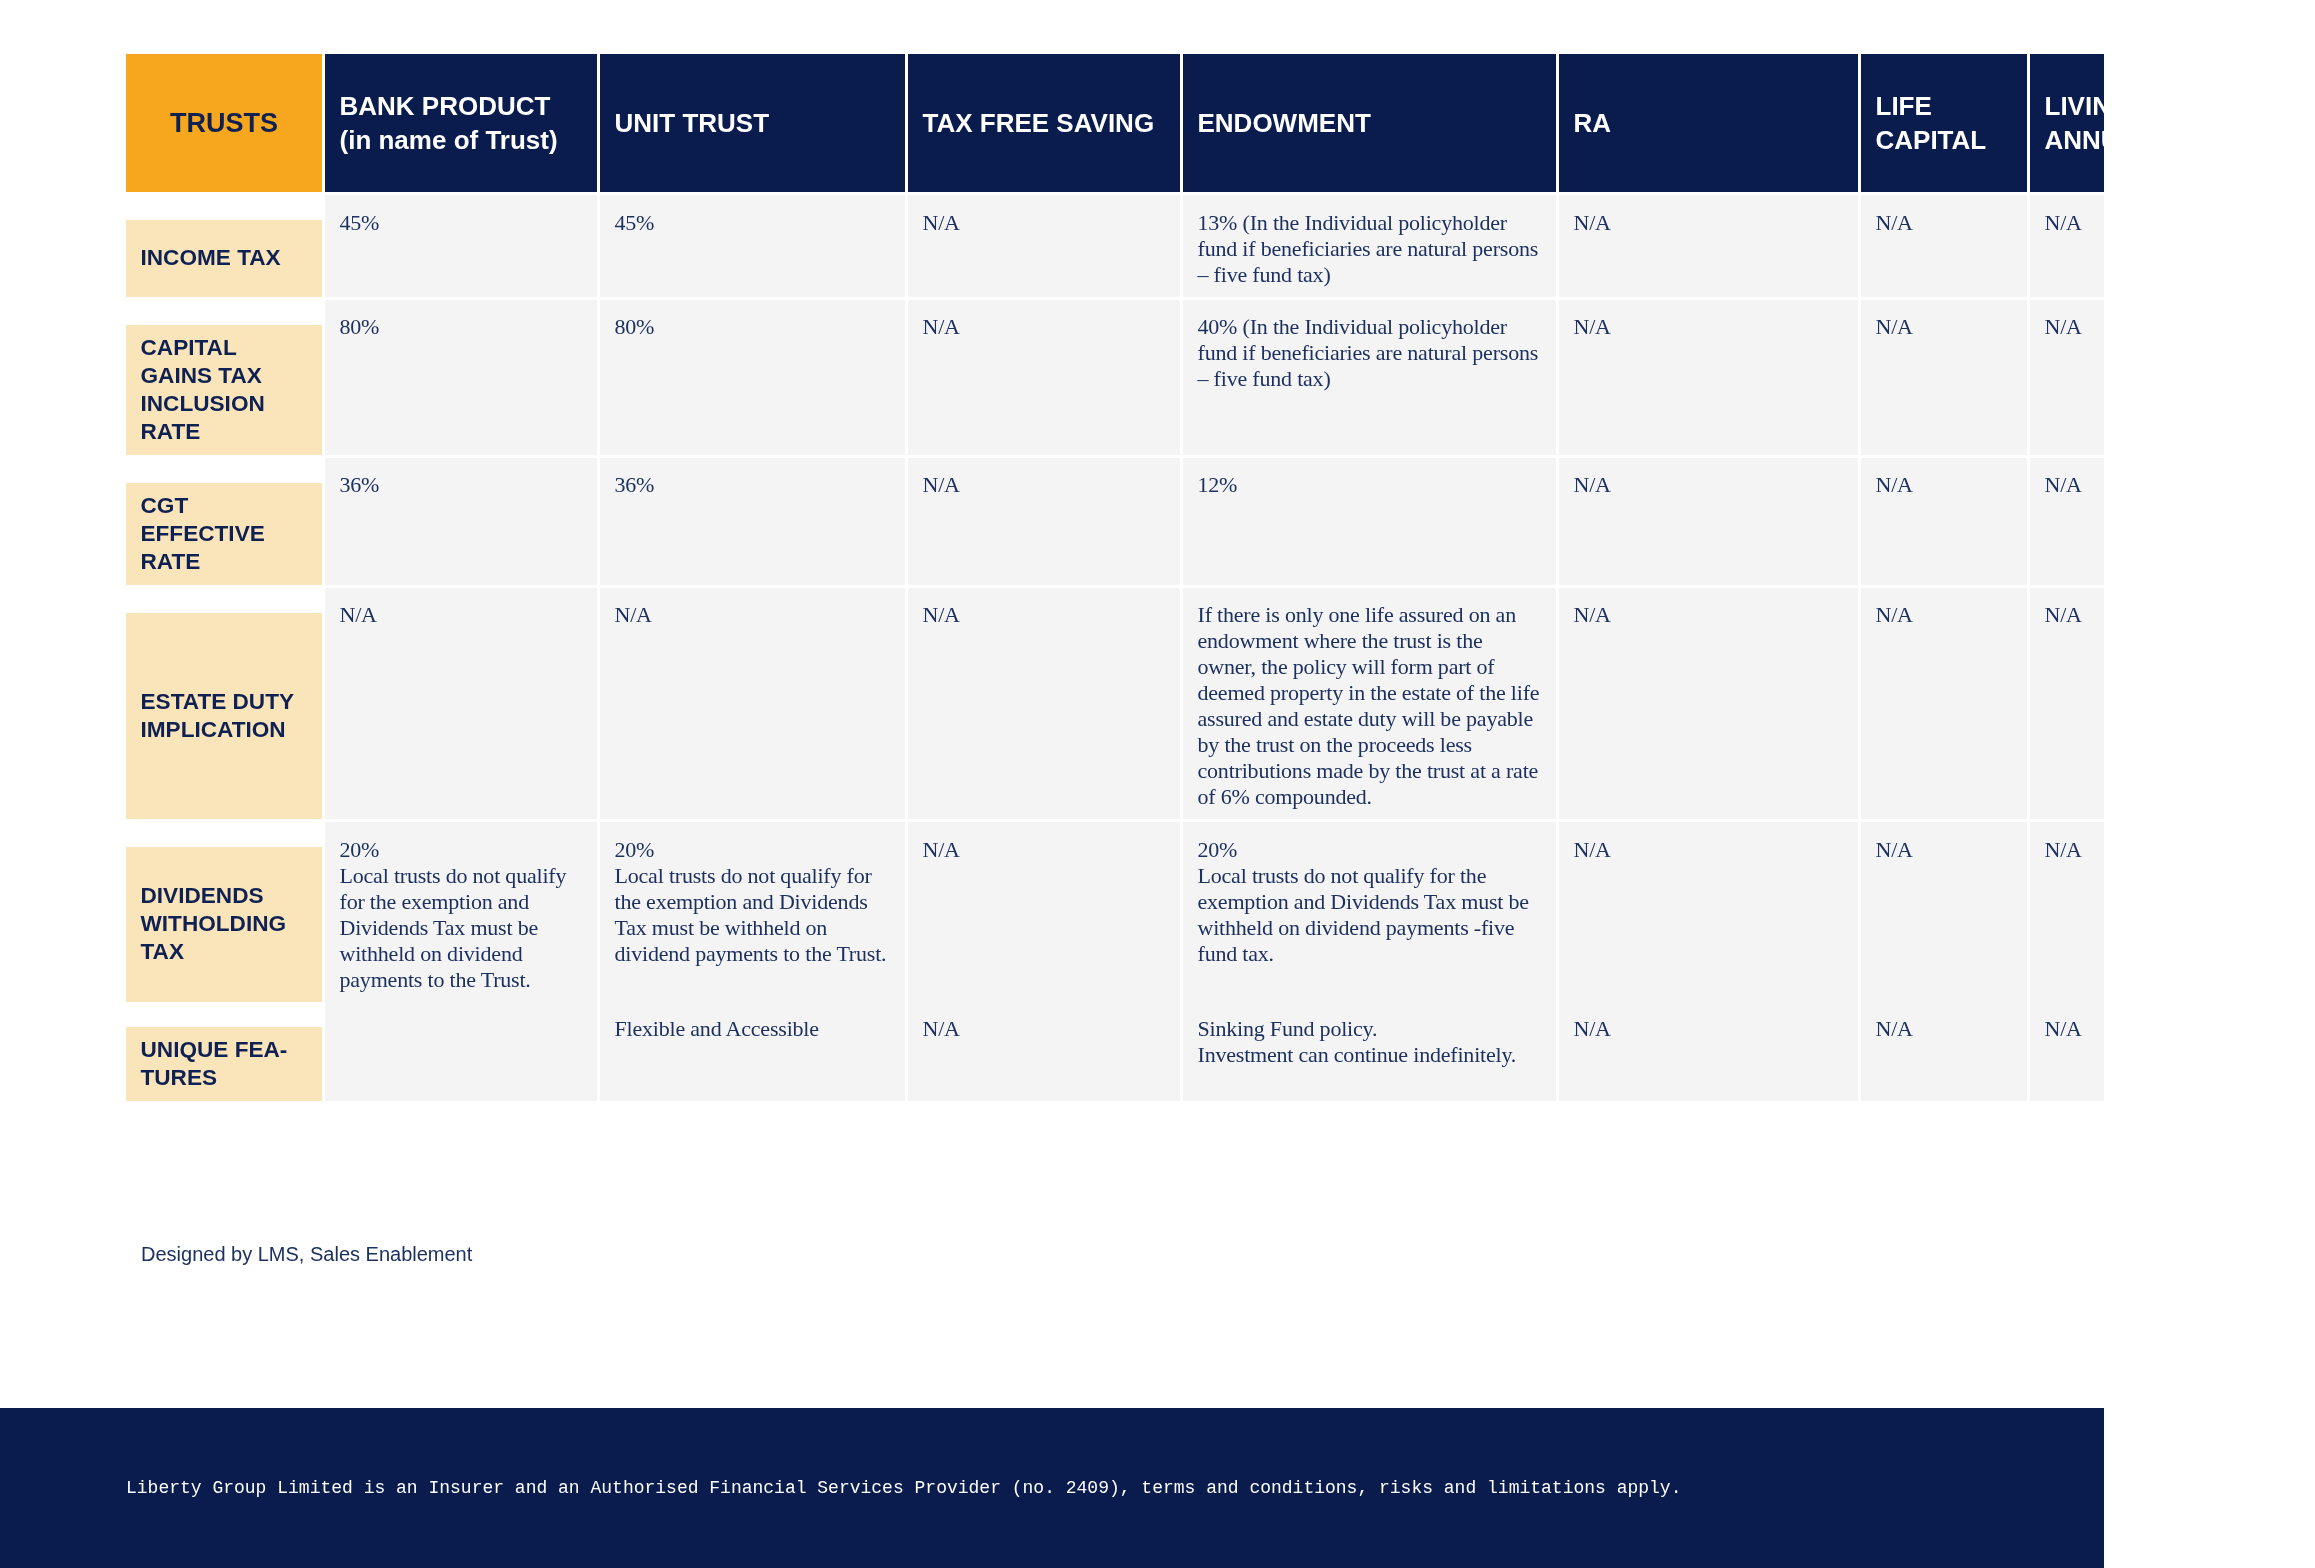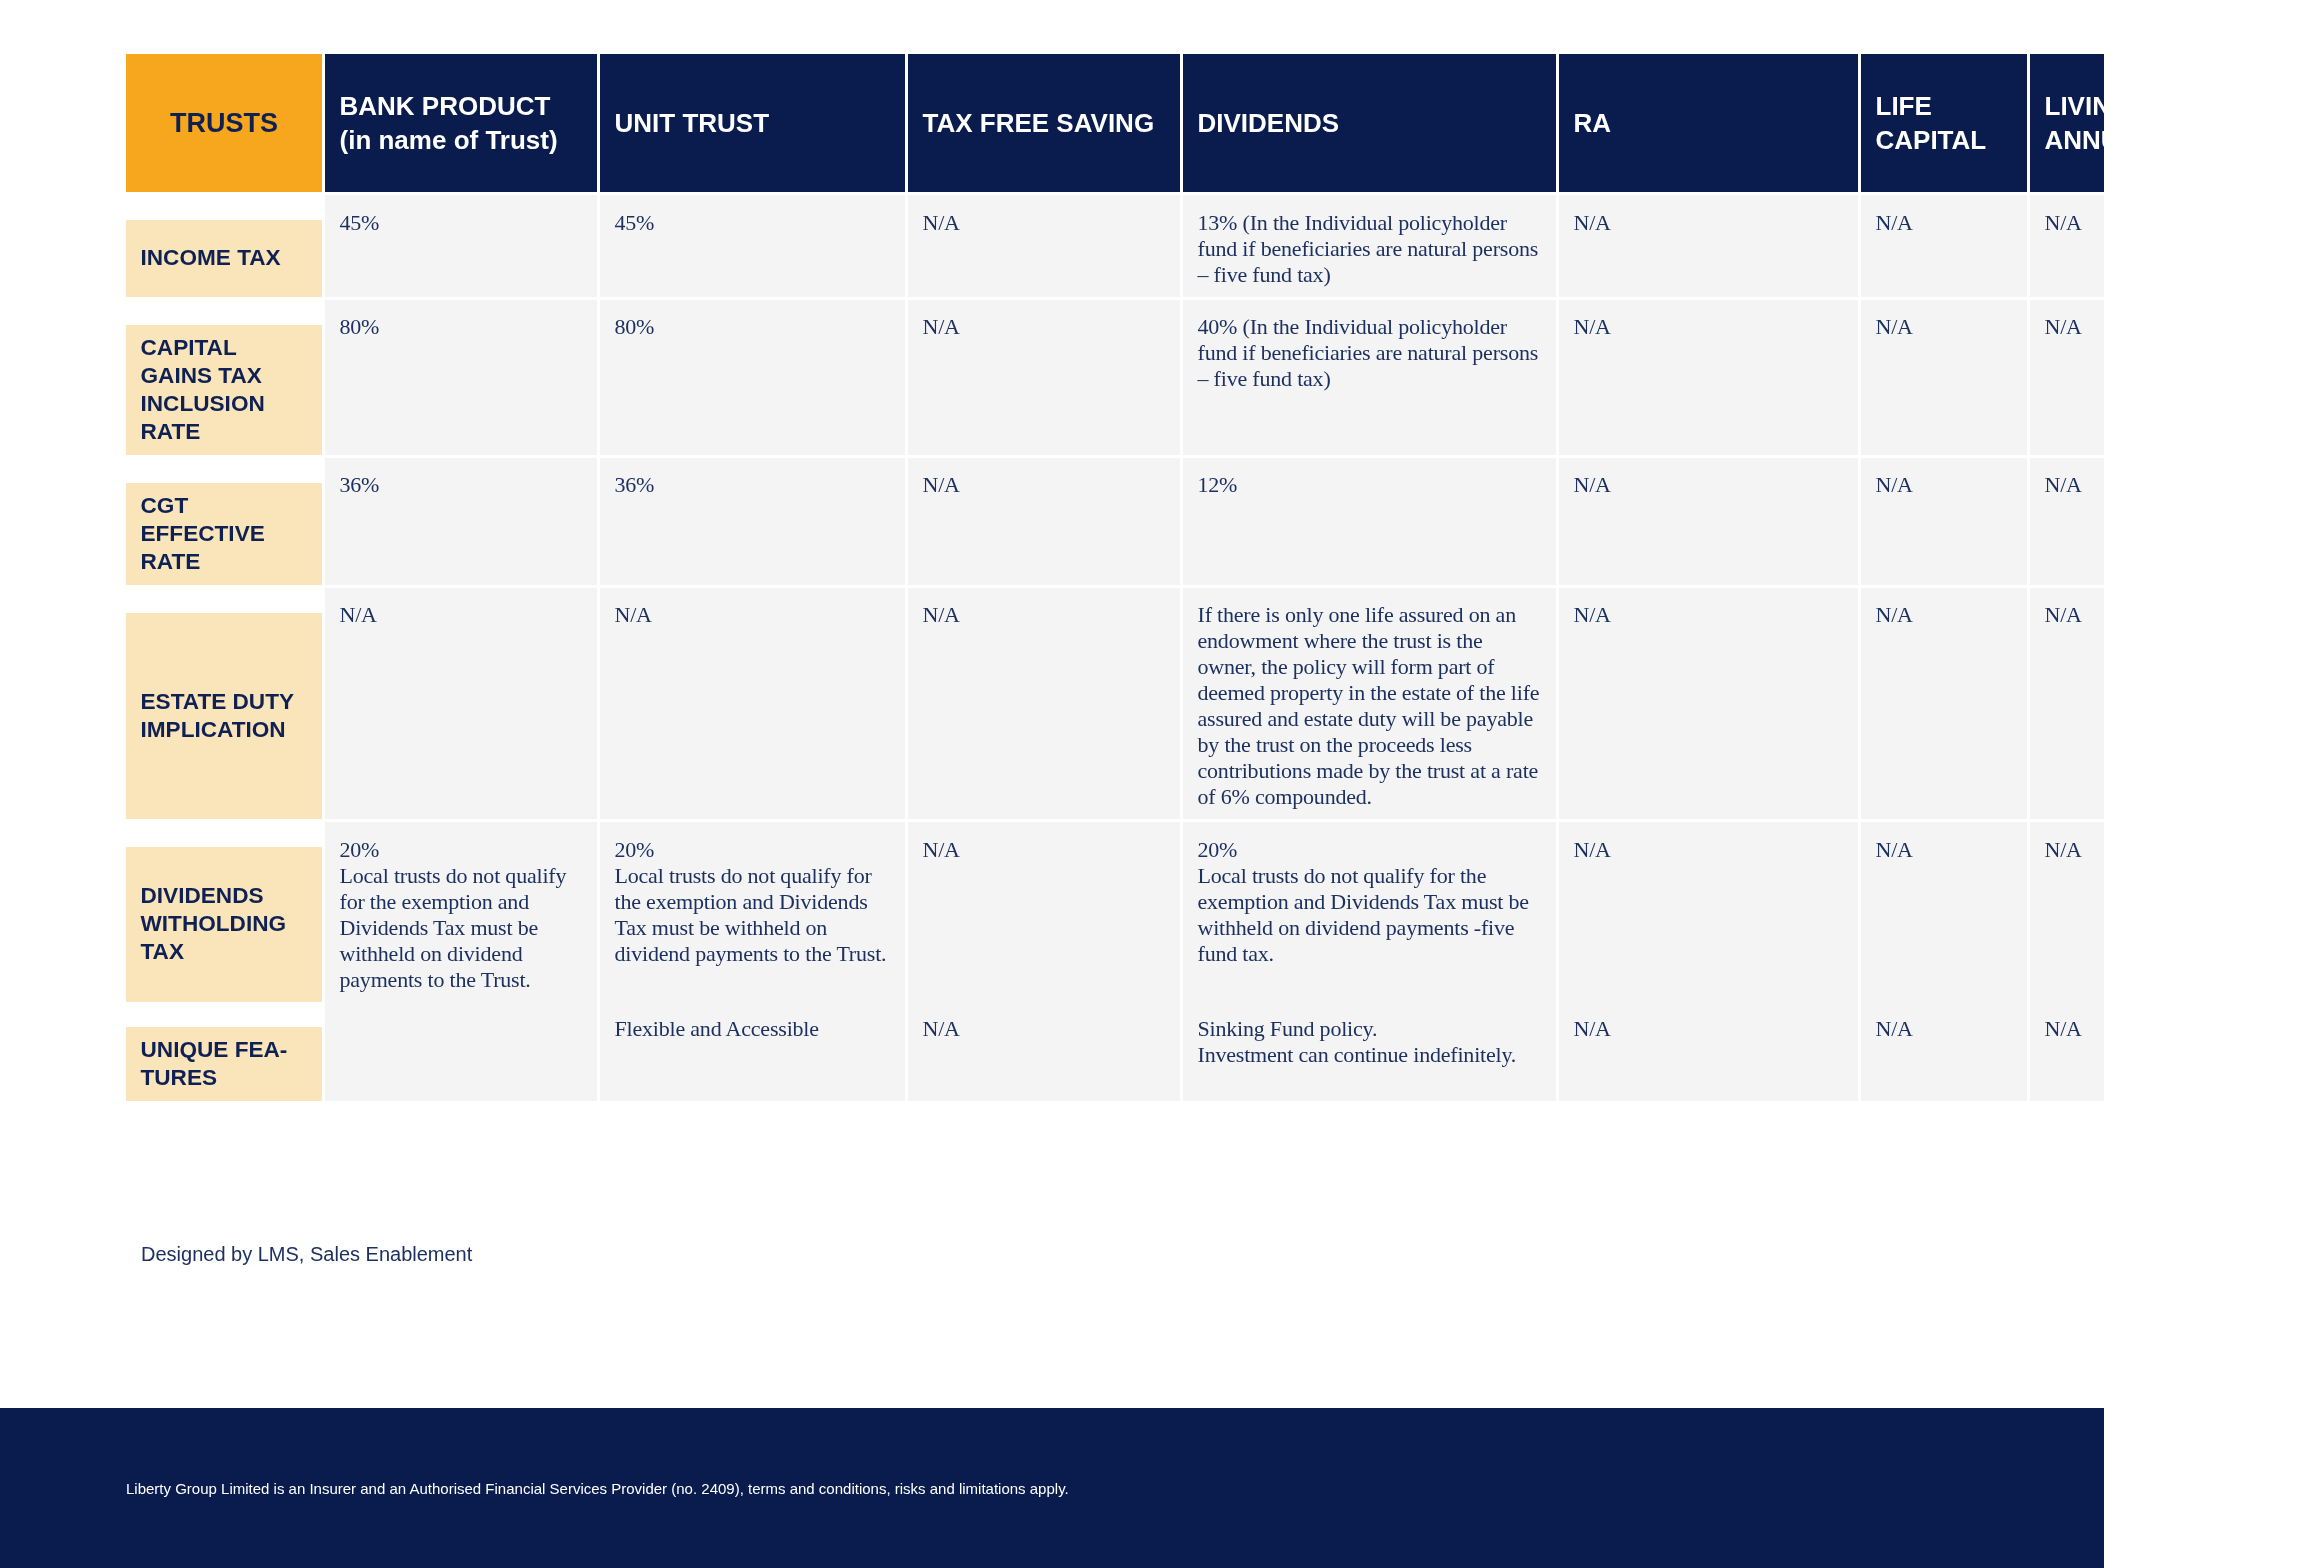--- a/index.html
+++ b/index.html
@@ -120,7 +120,7 @@
       <span class="thm">TAX FREE SAVING</span>
     </div>
     <div class="th hb">
-      <span class="thm">DIVIDENDS</span>
+      <span class="thm">ENDOWMENT</span>
     </div>
     <div class="th hb">
       <span class="thm">RA</span>

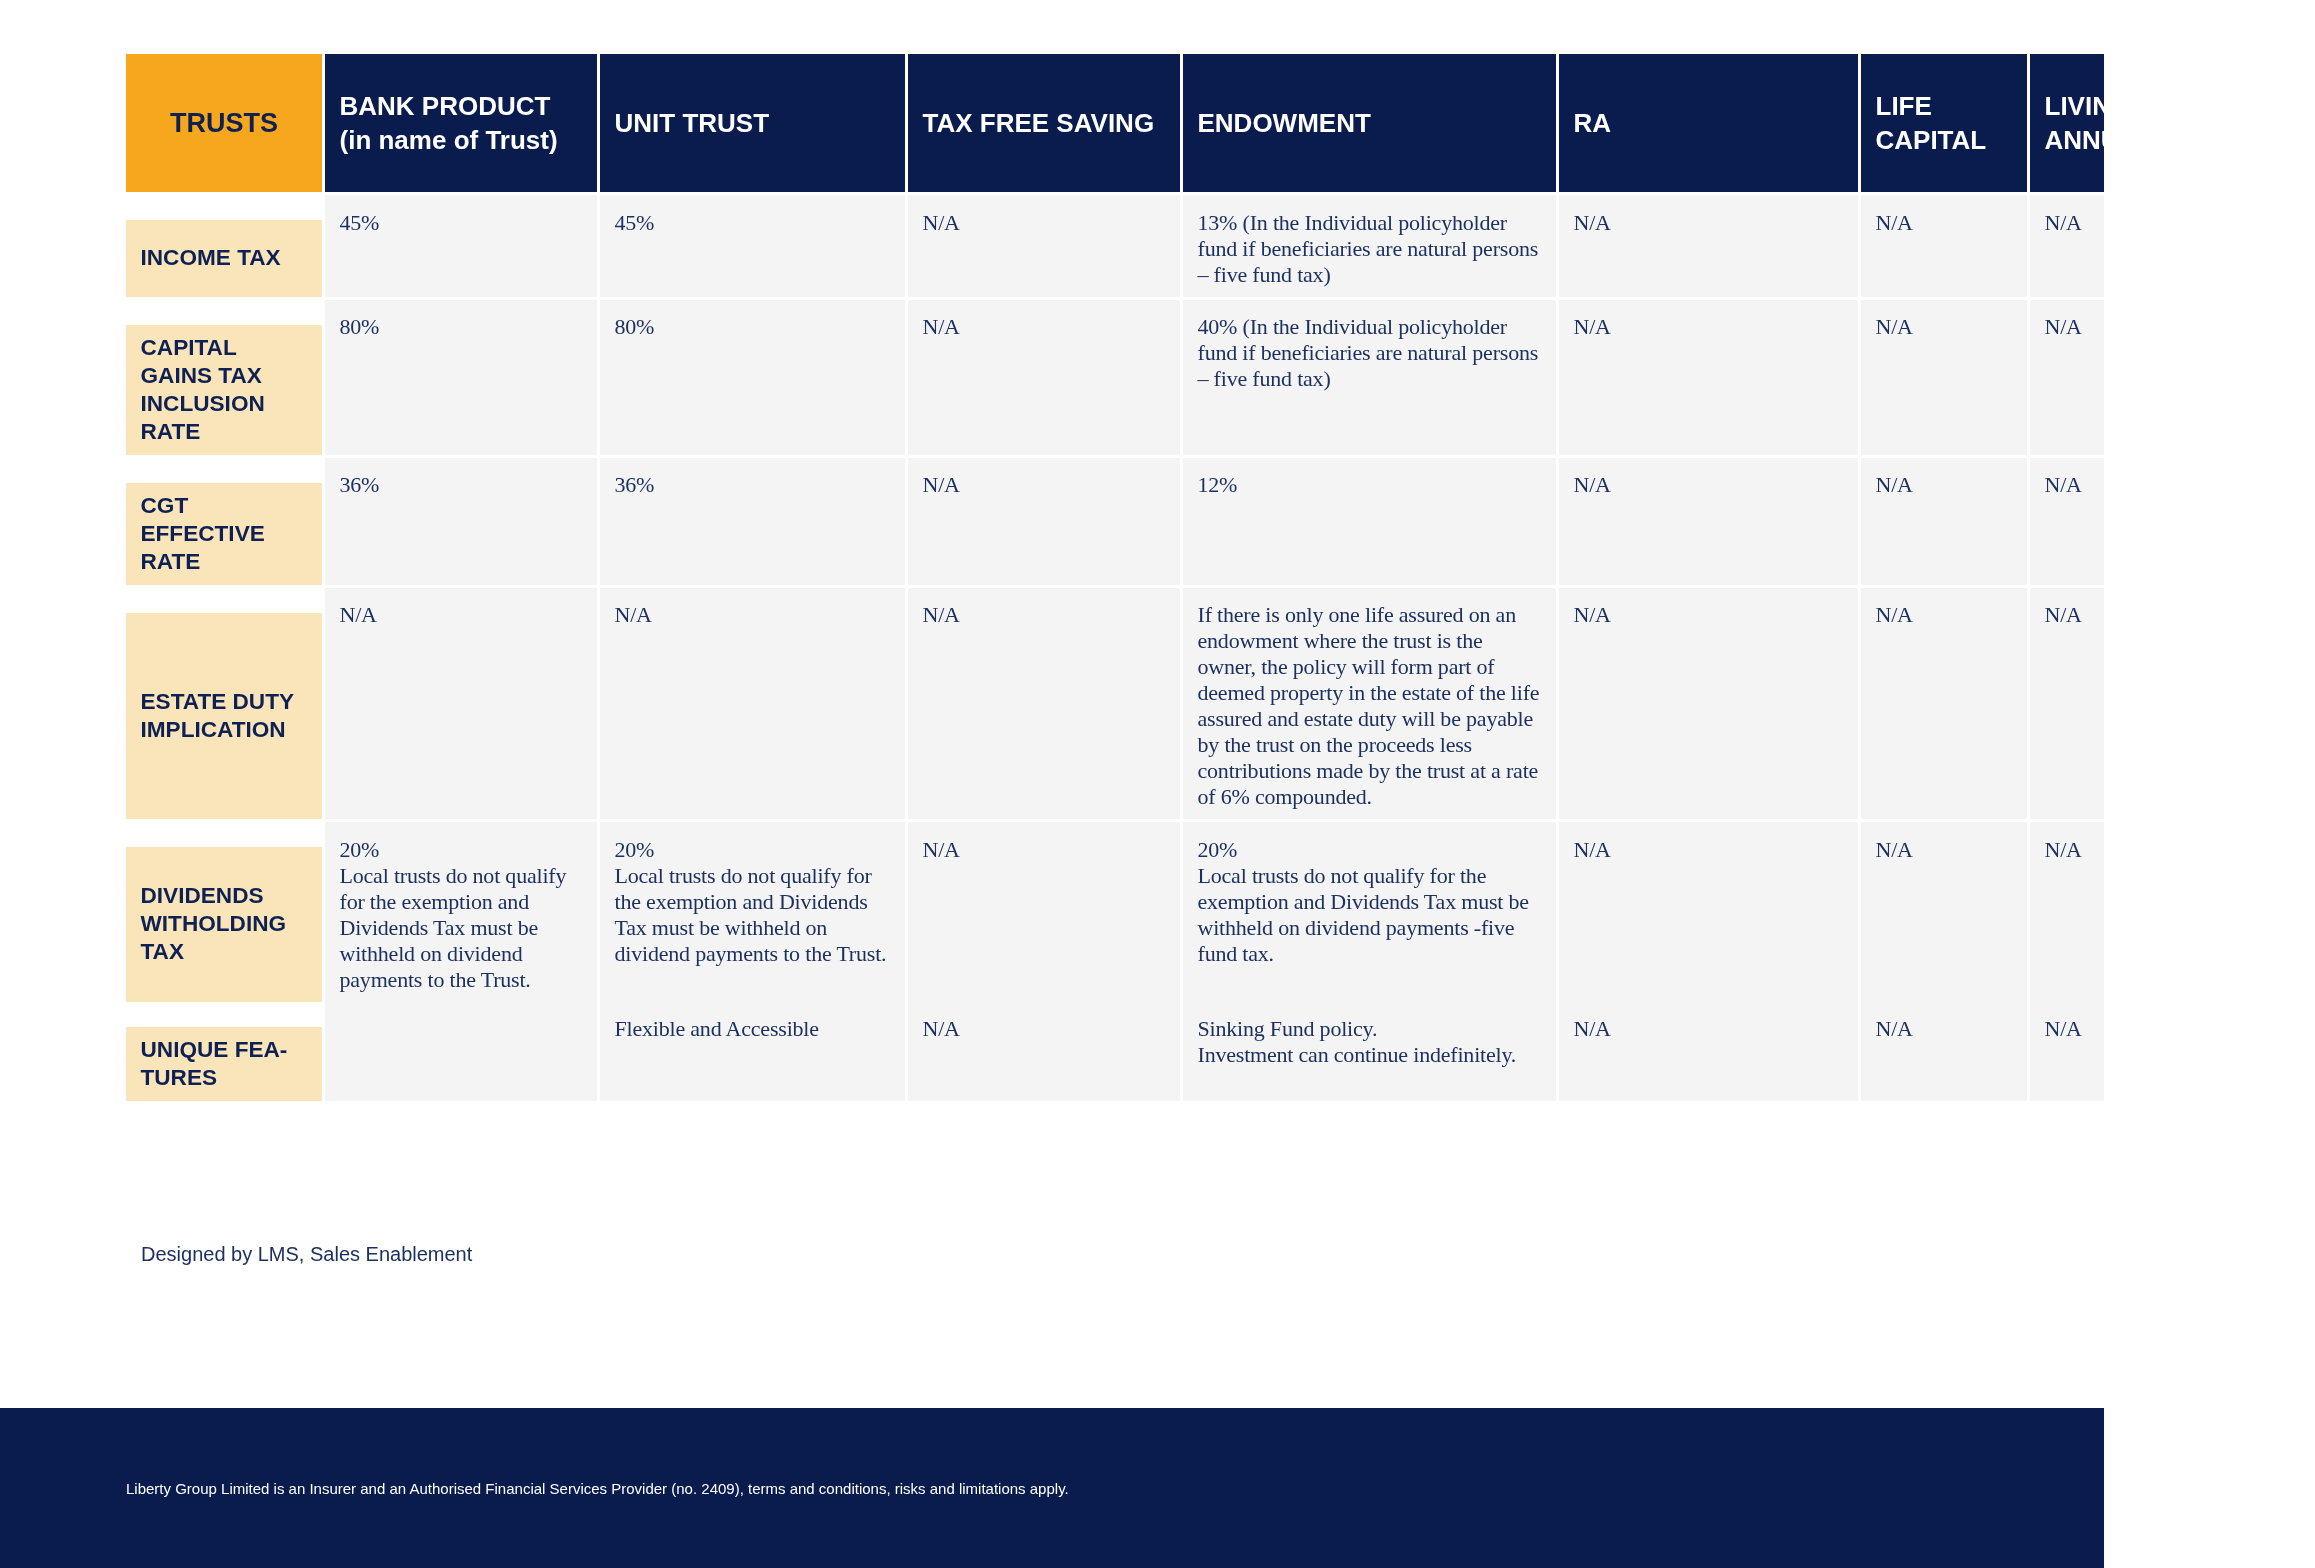--- a/index.html
+++ b/index.html
@@ -97,8 +97,9 @@
   }
   .bottom-bar .disclaimer{
     color:var(--white);
-    font-size:15px;
+    font-size:18px;
     line-height:25px;
+    font-family:Liberation Mono, monospace;
   }
 </style>
 </head>

